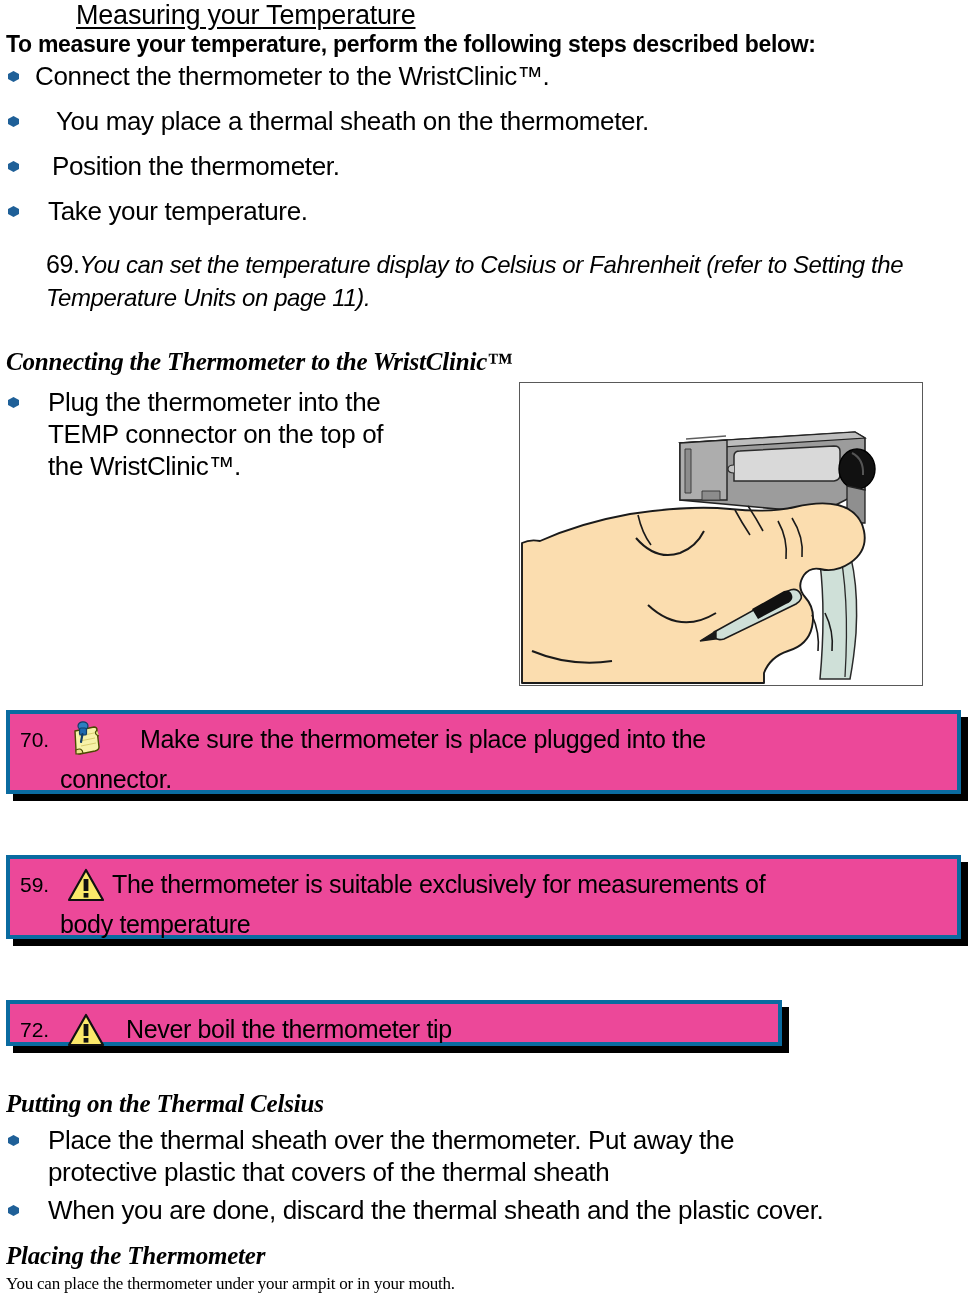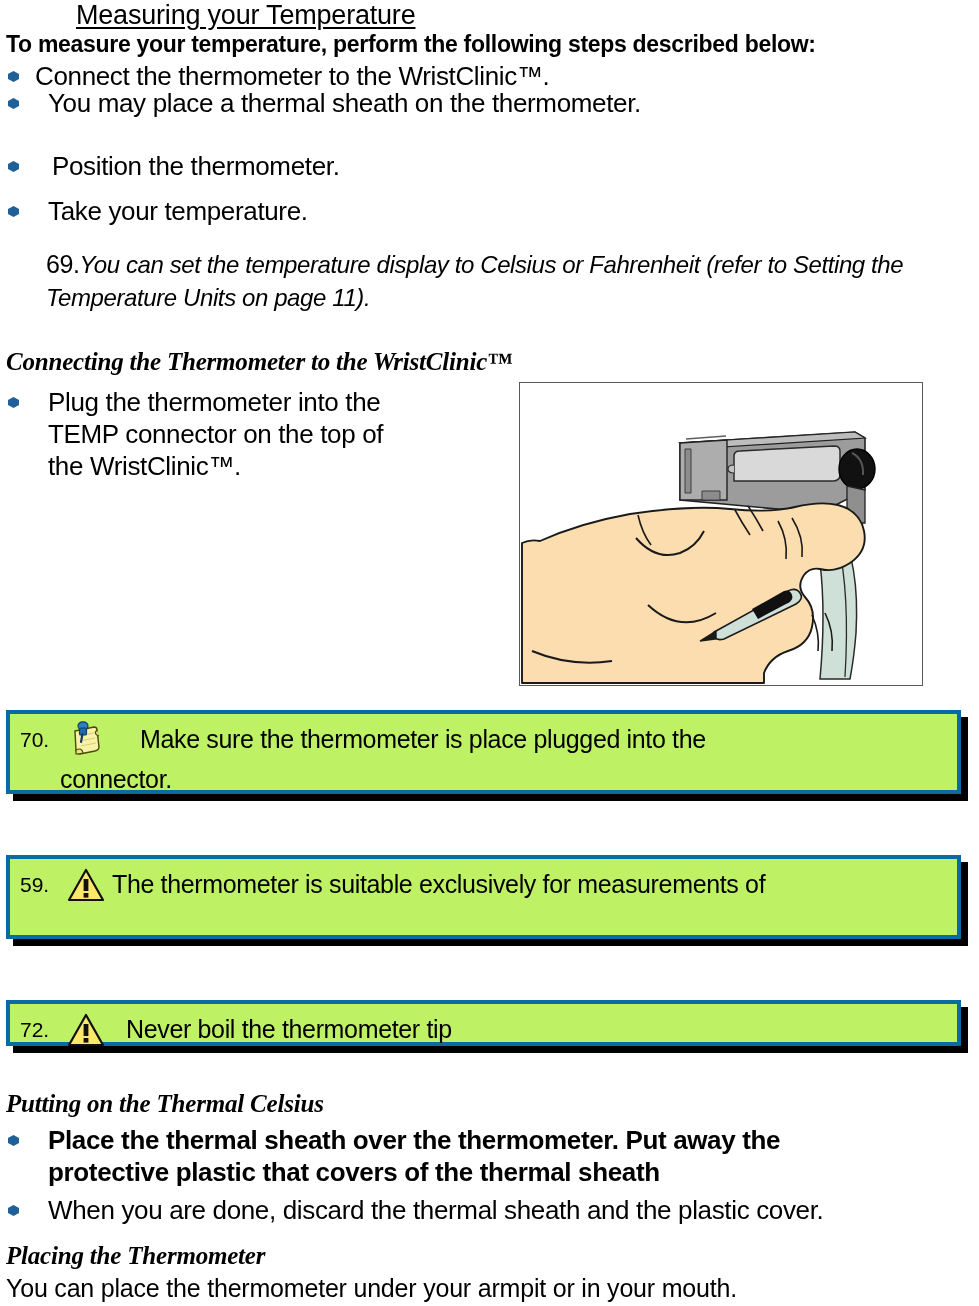--- a/index.html
+++ b/index.html
@@ -177,7 +177,7 @@
   <span class="bullet-text" style="margin-left:16px;">Connect the thermometer to the WristClinic™.</span>
 </div>
 
-<div class="bullet-row" style="left:8px; top:87px; width:960px;">
+<div class="bullet-row" style="left:8px; top:105px; width:960px;gap:8px;">
   <span class="bullet-mark"></span>
   <span class="bullet-text" style="margin-left:29px;">You may place a thermal sheath on the thermometer.</span>
 </div>

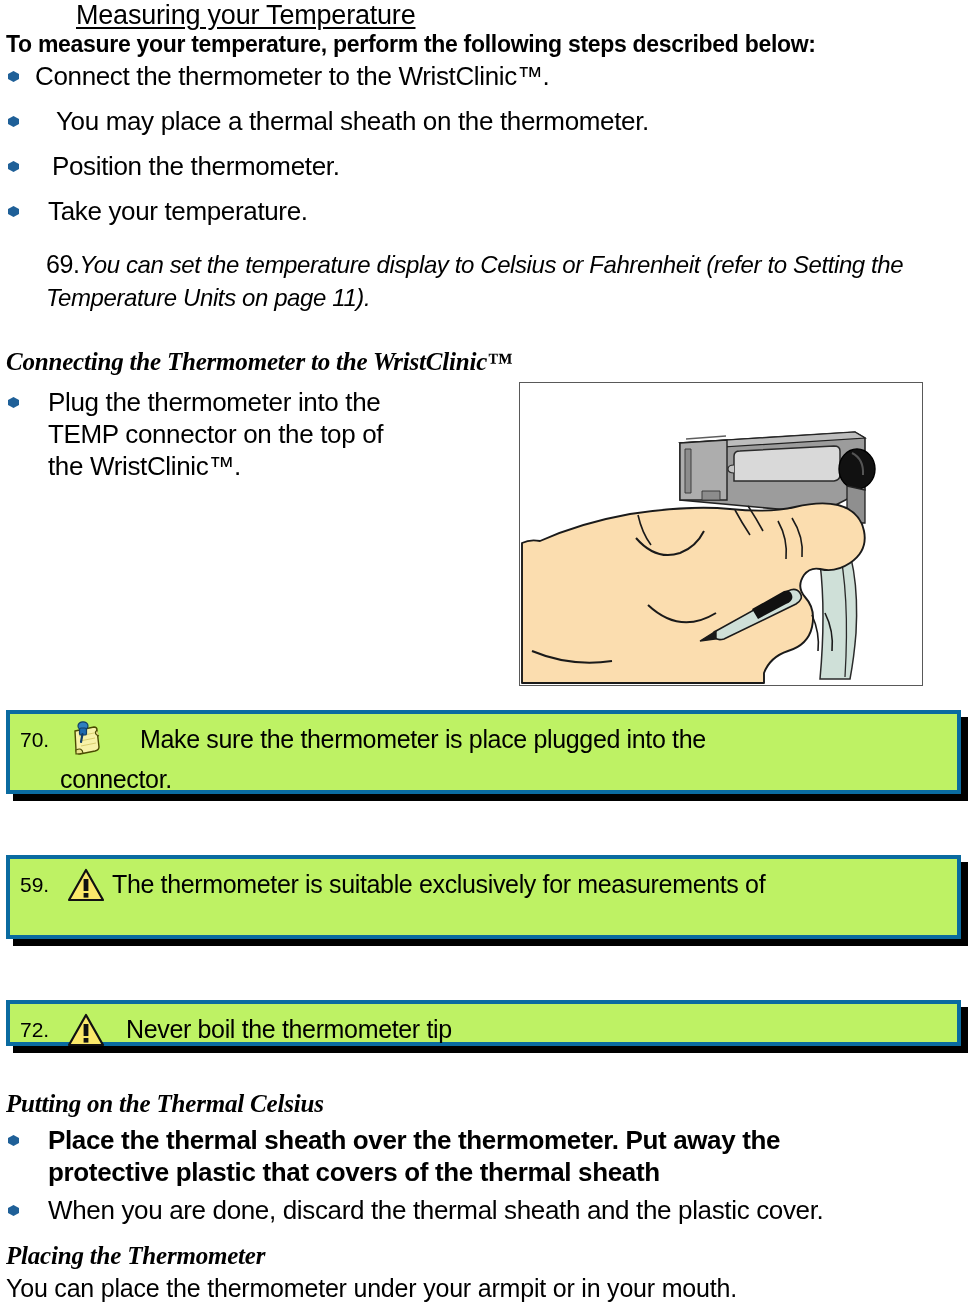--- a/index.html
+++ b/index.html
@@ -113,7 +113,7 @@
     position: absolute;
     left: 6px;
     box-sizing: border-box;
-    background: #bef264;
+    background: #ec4899;
     border: 4px solid #0A6BA0;
     box-shadow: 7px 7px 0 0 #000000;
     display: block;

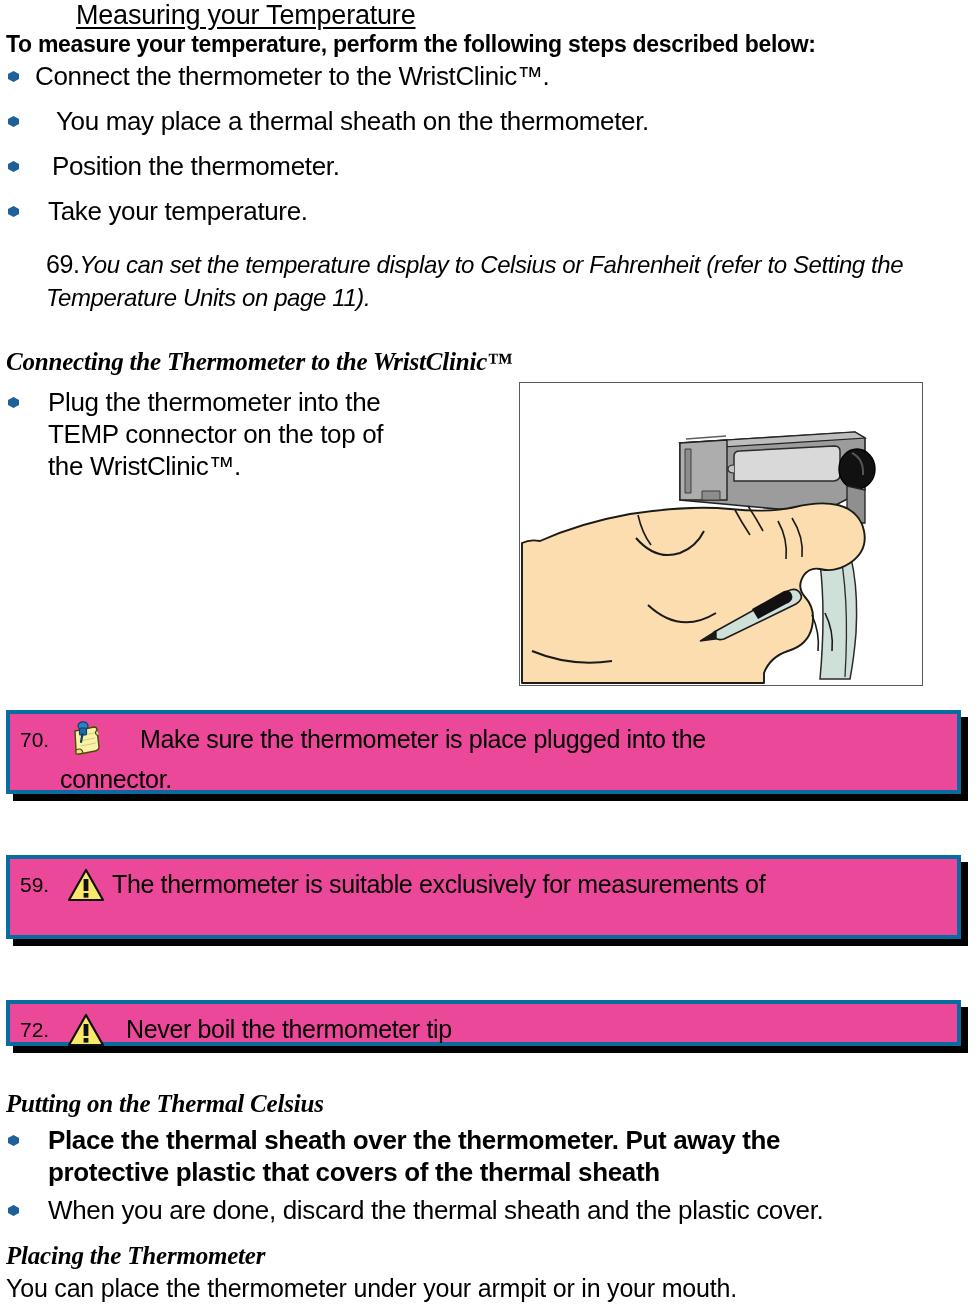--- a/index.html
+++ b/index.html
@@ -291,6 +291,7 @@
     </span>
     <span class="callout-text">The thermometer is suitable exclusively for measurements of</span>
   </div>
+  <div class="callout-wrap">body temperature</div>
 </div>
 
 <div class="callout" style="top:1000px; width:955px; height:46px;">

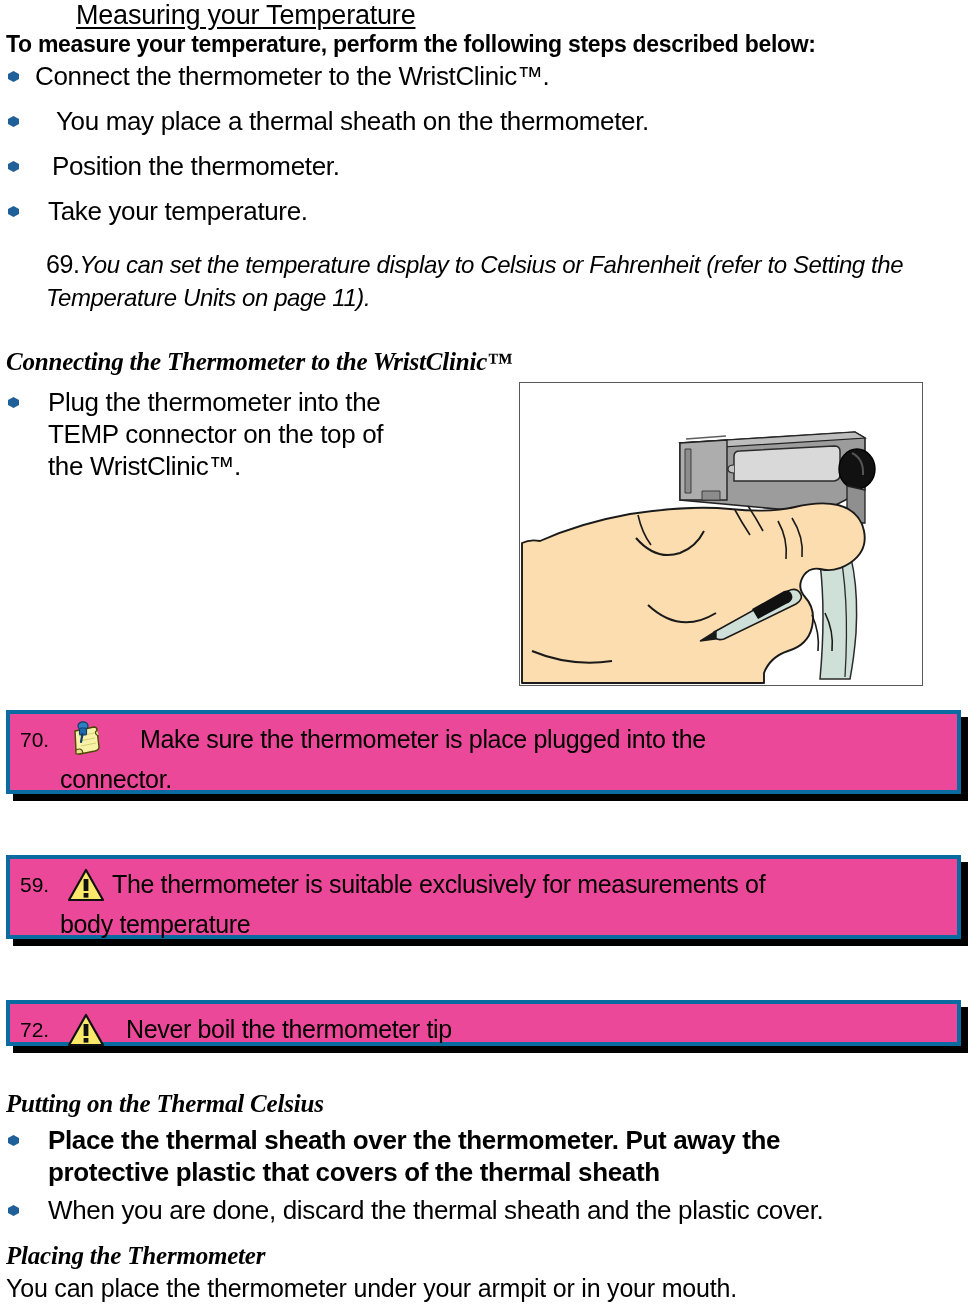--- a/index.html
+++ b/index.html
@@ -294,7 +294,7 @@
   <div class="callout-wrap">body temperature</div>
 </div>
 
-<div class="callout" style="top:1000px; width:955px; height:46px;">
+<div class="callout" style="top:1000px; width:776px; height:46px;">
   <div class="callout-line">
     <span class="callout-num">72.</span>
     <span class="callout-icon">

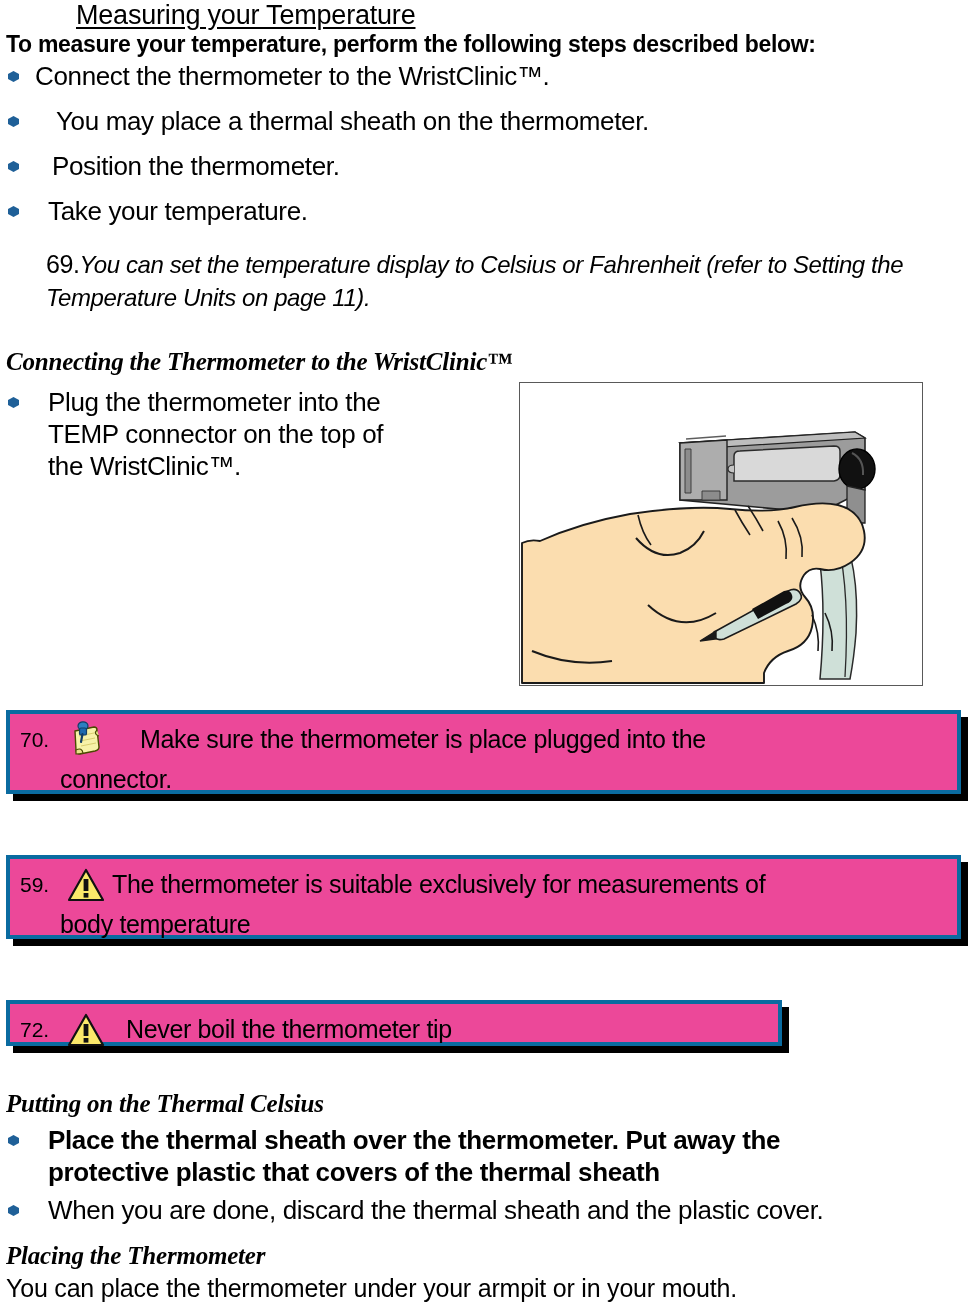--- a/index.html
+++ b/index.html
@@ -310,7 +310,7 @@
 
 <div class="section-heading" style="left:6px; top:1090px;">Putting on the Thermal Celsius</div>
 
-<div class="bullet-row" style="left:8px; top:1124px; width:960px;font-weight:bold;">
+<div class="bullet-row" style="left:8px; top:1124px; width:960px;">
   <span class="bullet-mark"></span>
   <span class="bullet-text" style="margin-left:29px;">Place the thermal sheath over the thermometer. Put away the
 protective plastic that covers of the thermal sheath</span>

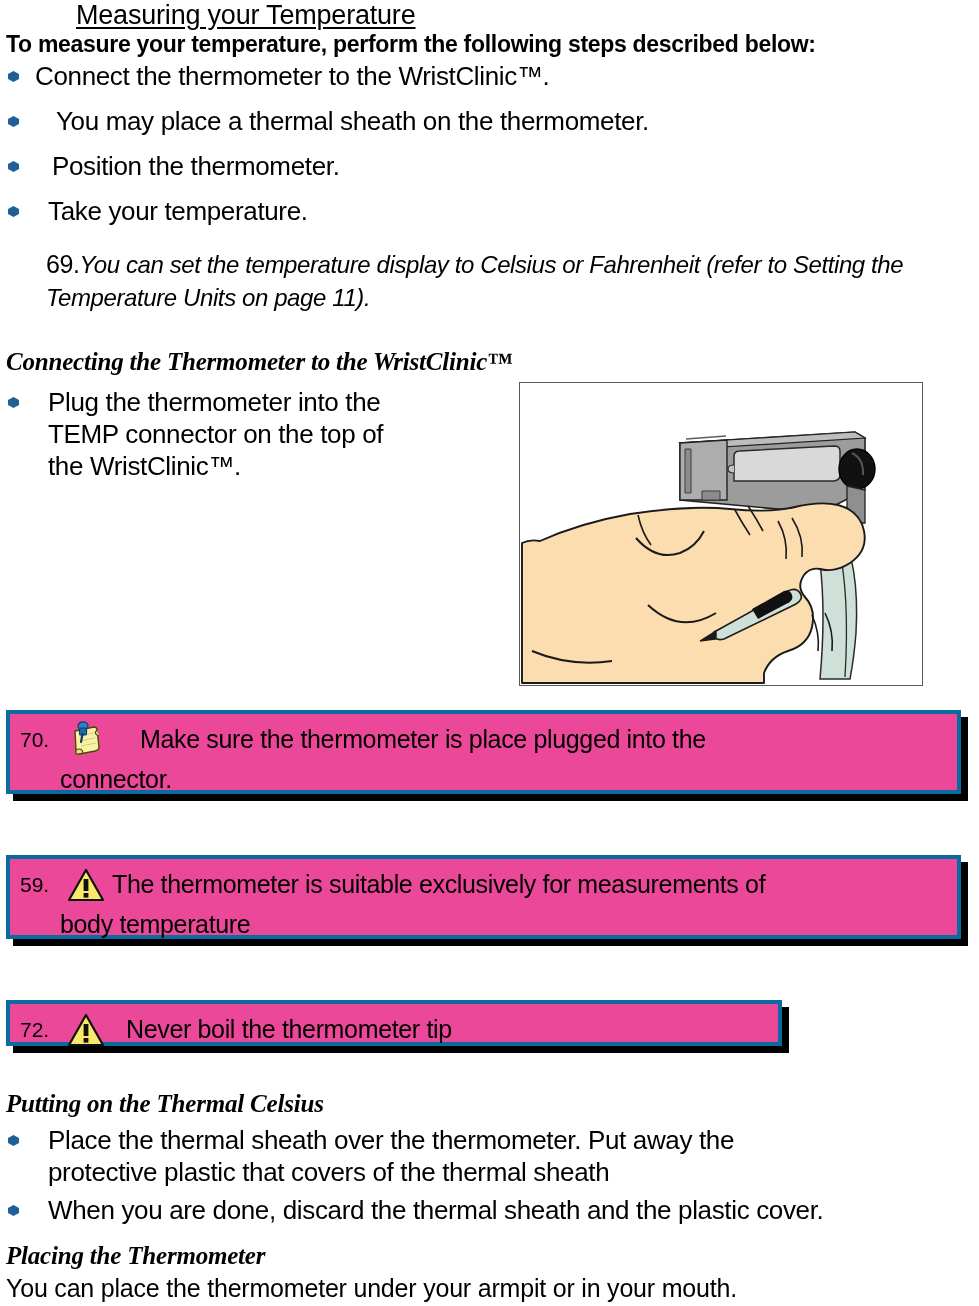--- a/index.html
+++ b/index.html
@@ -158,8 +158,8 @@
   
   .plain-line {
     position: absolute;
-    font-size: 25px;
-    font-family: Liberation Sans, sans-serif;
+    font-size: 17px;
+    font-family: Liberation Serif, serif;
     font-stretch: condensed;
     letter-spacing: -0.2px;
     white-space: nowrap;

